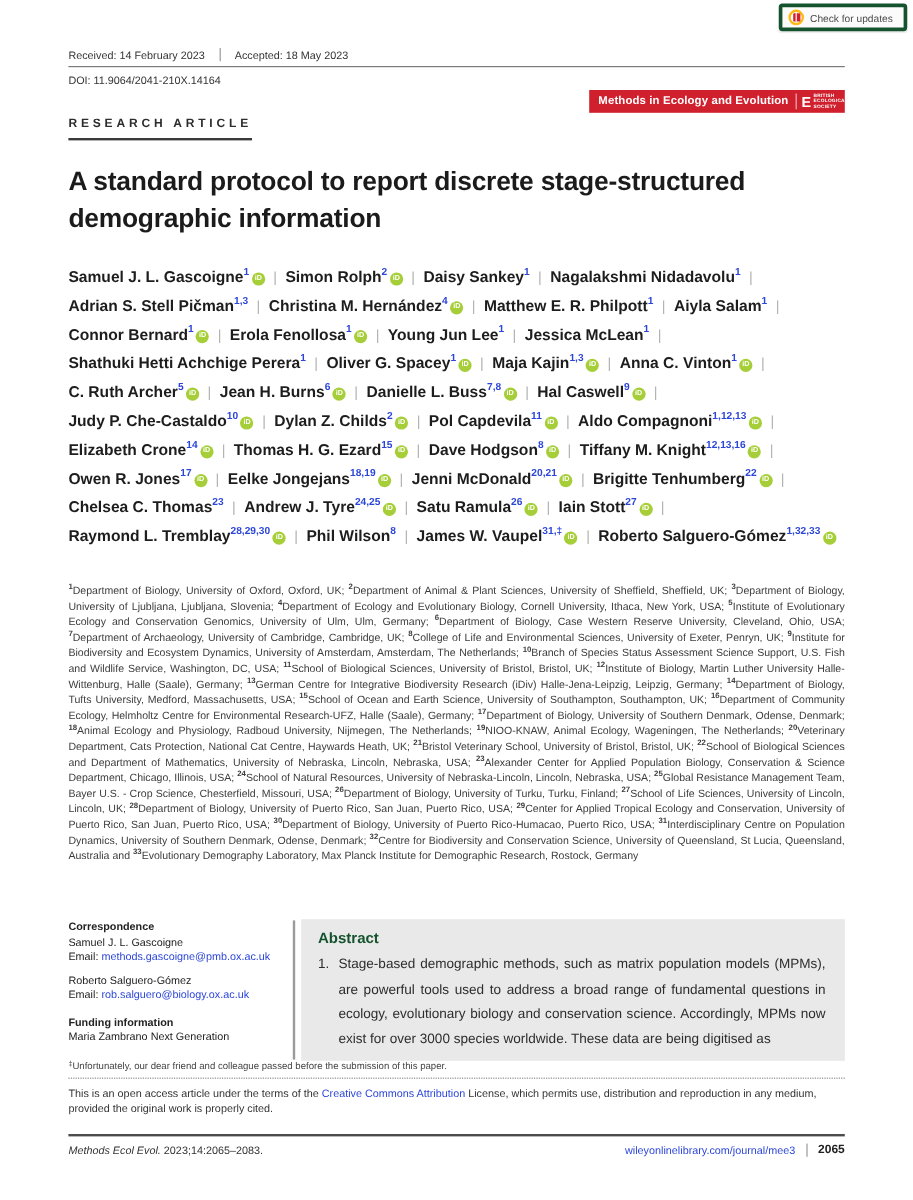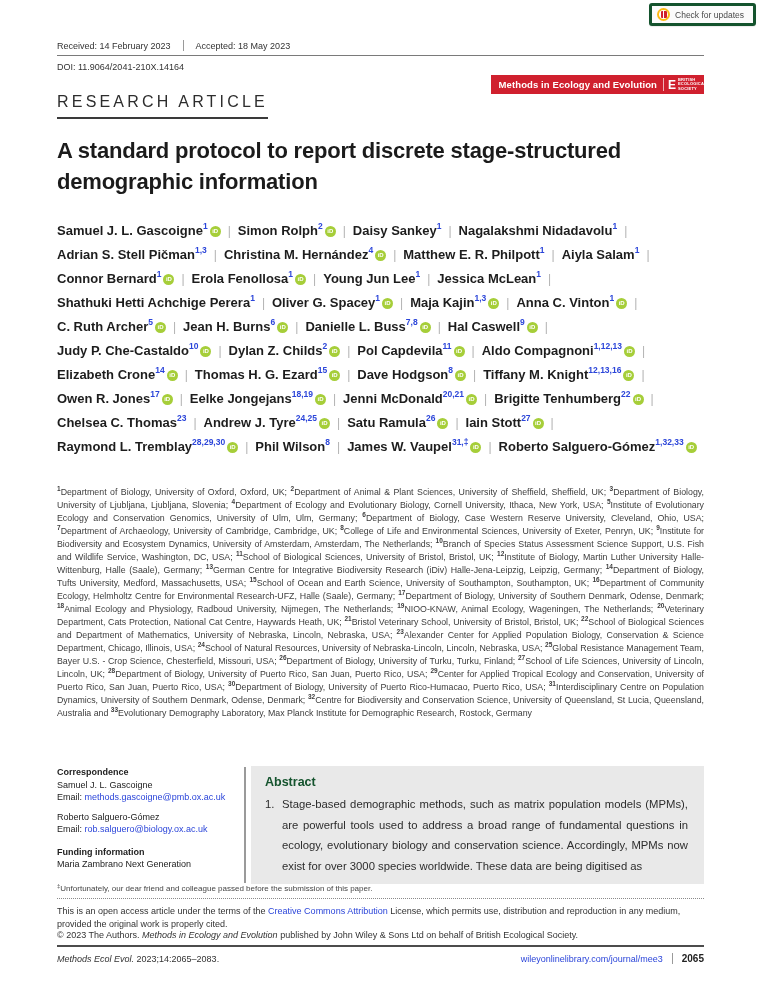--- a/index.html
+++ b/index.html
@@ -32,7 +32,7 @@
 
   
   .ra { top:93px; }
-  .ra span { display:inline-block; font-size:16px; font-weight:400; letter-spacing:3.2px; color:#2d2d2d;
+  .ra span { display:inline-block; font-size:10px; font-weight:700; letter-spacing:3.2px; color:#2d2d2d;
     padding-bottom:6px; border-bottom:2.5px solid #3a3a3a; }
 
   

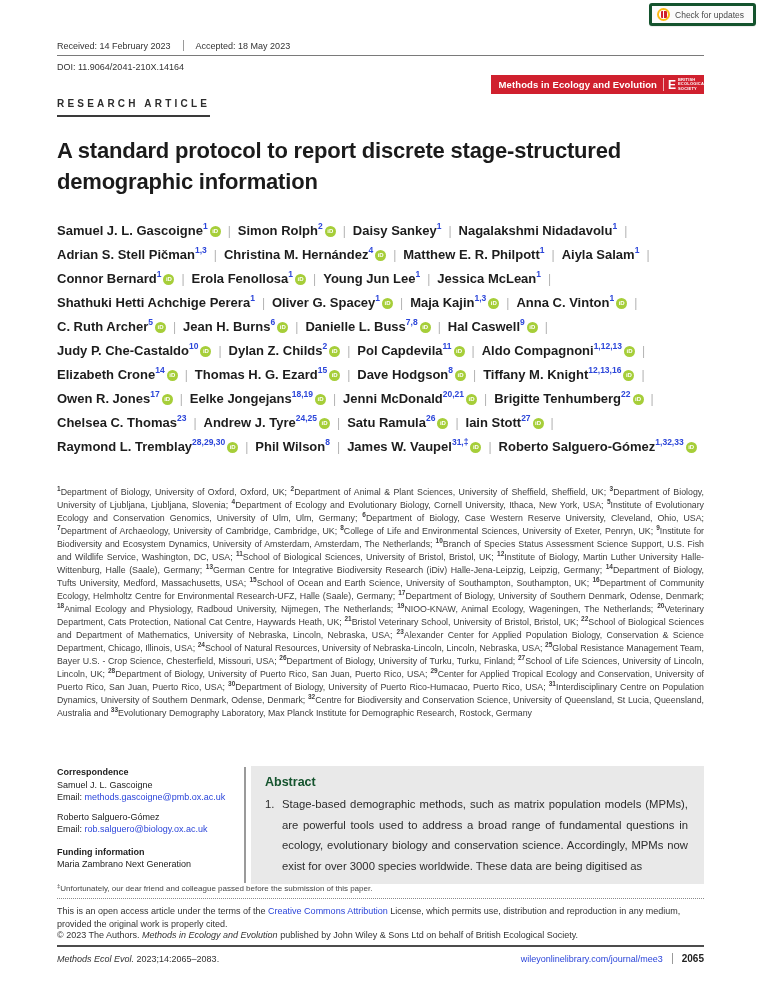--- a/index.html
+++ b/index.html
@@ -155,9 +155,6 @@
   <div class="sec oa">
     <span>This is an open access article under the terms of the </span><span class="cc-link">Creative Commons Attribution</span><span> License, which permits use, distribution and reproduction in any medium, provided the original work is properly cited.</span>
   </div>
-  <div class="sec copyright">
-    <span>© 2023 The Authors. </span><span class="ital">Methods in Ecology and Evolution</span><span> published by John Wiley &amp; Sons Ltd on behalf of British Ecological Society.</span>
-  </div>
   <div class="sec hr2"></div>
   <div class="sec footer">
     <div>

